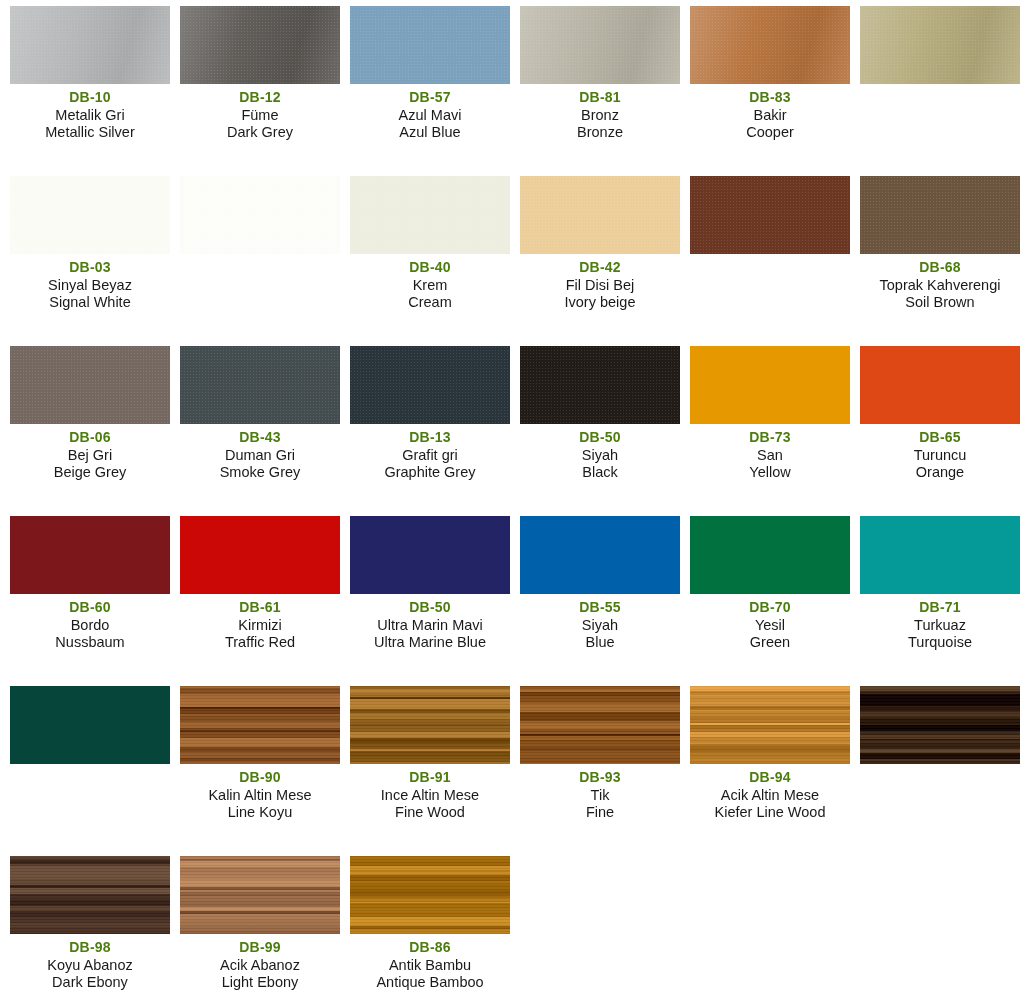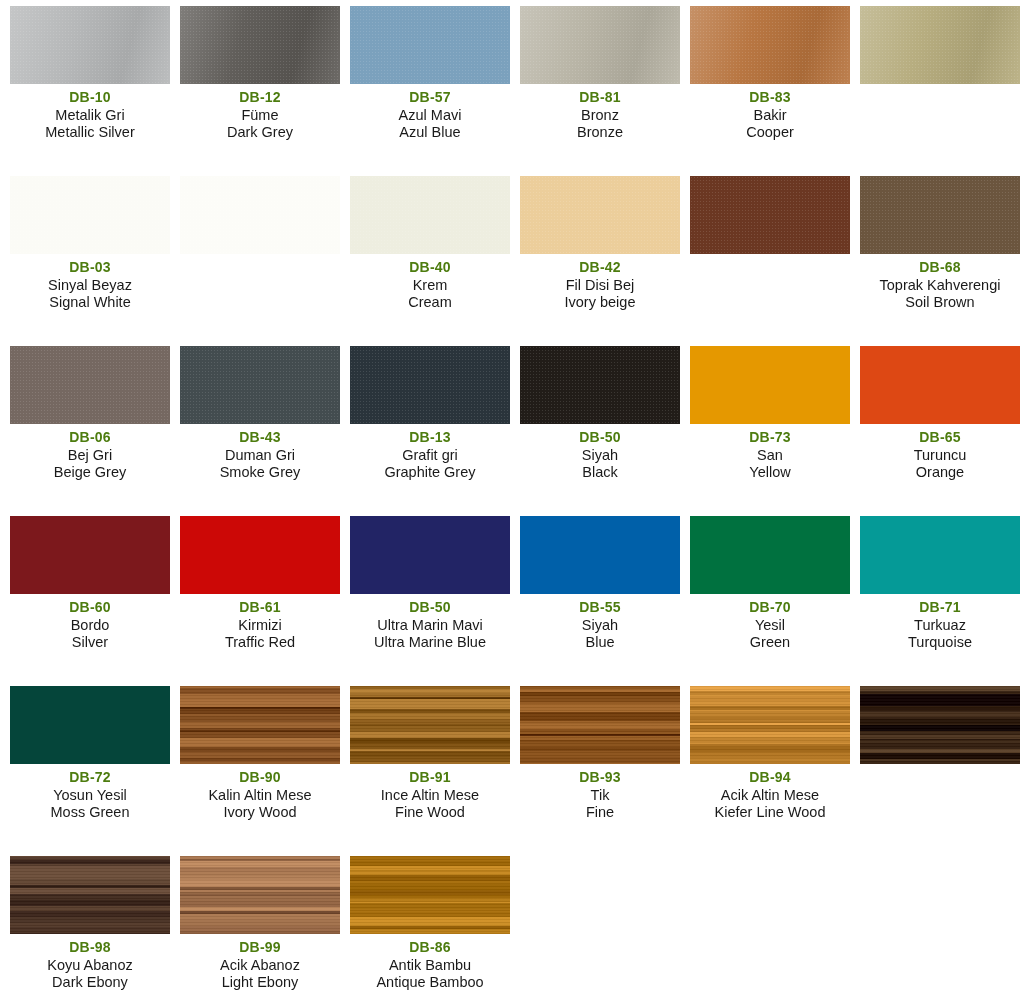--- a/index.html
+++ b/index.html
@@ -218,7 +218,7 @@
         <div class="labels">
           <div class="code">DB-60</div>
           <div class="name-tr">Bordo</div>
-          <div class="name-en">Silver</div>
+          <div class="name-en">Nussbaum</div>
         </div>
       </div>
       <div class="swatch-cell">

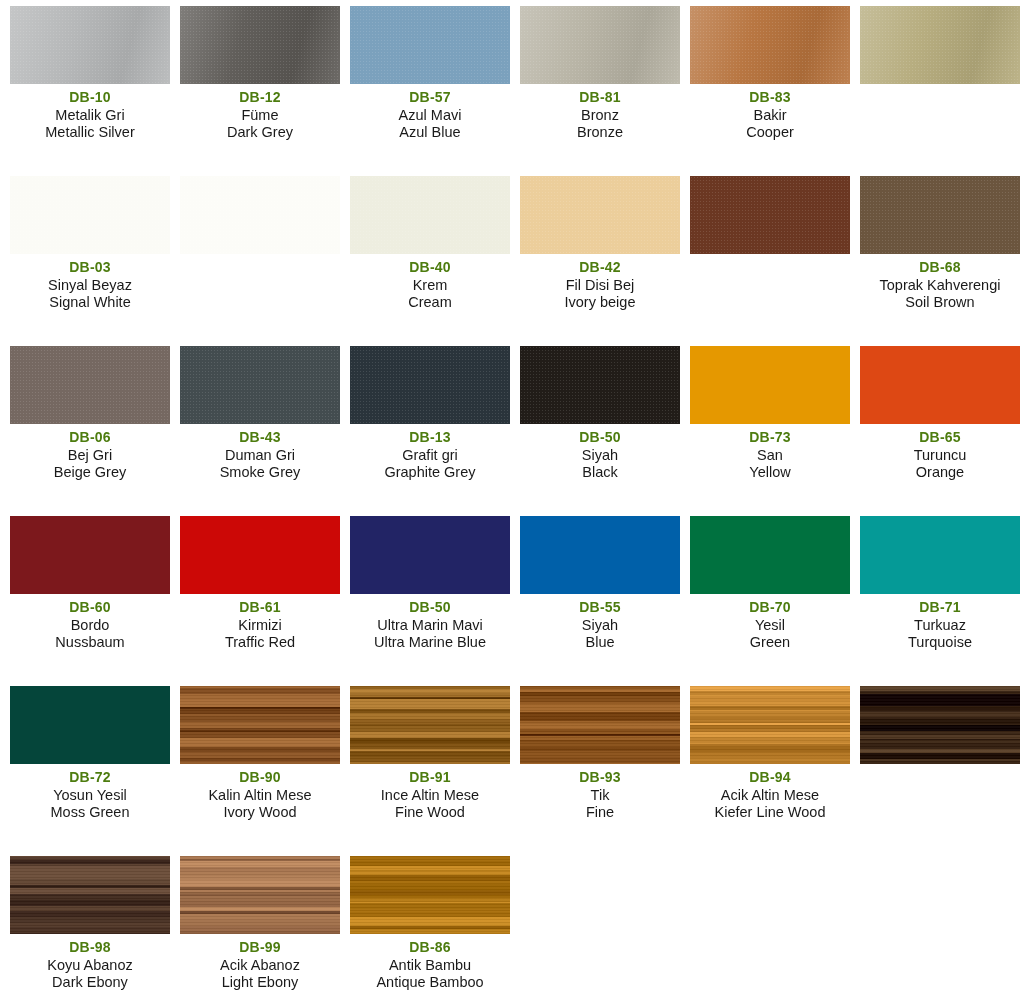--- a/index.html
+++ b/index.html
@@ -263,11 +263,6 @@
       </div>
       <div class="swatch-cell">
         <div class="chip" style="background: rgb(5, 69, 58);"></div>
-        <div class="labels">
-          <div class="code">DB-72</div>
-          <div class="name-tr">Yosun Yesil</div>
-          <div class="name-en">Moss Green</div>
-        </div>
       </div>
       <div class="swatch-cell">
         <div class="chip" style="background: linear-gradient(rgb(158, 99, 47) 0%, rgb(158, 99, 47) 2.92%, rgb(130, 75, 29) 2.92%, rgb(130, 75, 29) 10.11%, rgb(161, 102, 49) 10.11%, rgb(161, 102, 49) 18.01%, rgb(168, 107, 53) 18.01%, rgb(168, 107, 53) 21.22%, rgb(167, 107, 53) 21.22%, rgb(167, 107, 53) 26.52%, rgb(80, 33, 0) 26.52%, rgb(80, 33, 0) 28.93%, rgb(112, 60, 17) 28.93%, rgb(112, 60, 17) 36.49%, rgb(140, 84, 35) 36.49%, rgb(140, 84, 35) 38.7%, rgb(129, 75, 28) 38.7%, rgb(129, 75, 28) 45.67%, rgb(156, 97, 45) 45.67%, rgb(156, 97, 45) 53.5%, rgb(120, 67, 23) 53.5%, rgb(120, 67, 23) 56.04%, rgb(93, 44, 5) 56.04%, rgb(93, 44, 5) 59.02%, rgb(126, 72, 26) 59.02%, rgb(126, 72, 26) 66.92%, rgb(170, 110, 55) 66.92%, rgb(170, 110, 55) 71.91%, rgb(168, 108, 54) 71.91%, rgb(168, 108, 54) 77.85%, rgb(118, 65, 21) 77.85%, rgb(118, 65, 21) 84.5%, rgb(143, 86, 37) 84.5%, rgb(143, 86, 37) 92.32%, rgb(115, 62, 19) 92.32%, rgb(115, 62, 19) 96.49%, rgb(144, 87, 38) 96.49%, rgb(144, 87, 38) 100%) rgb(138, 82, 34);">

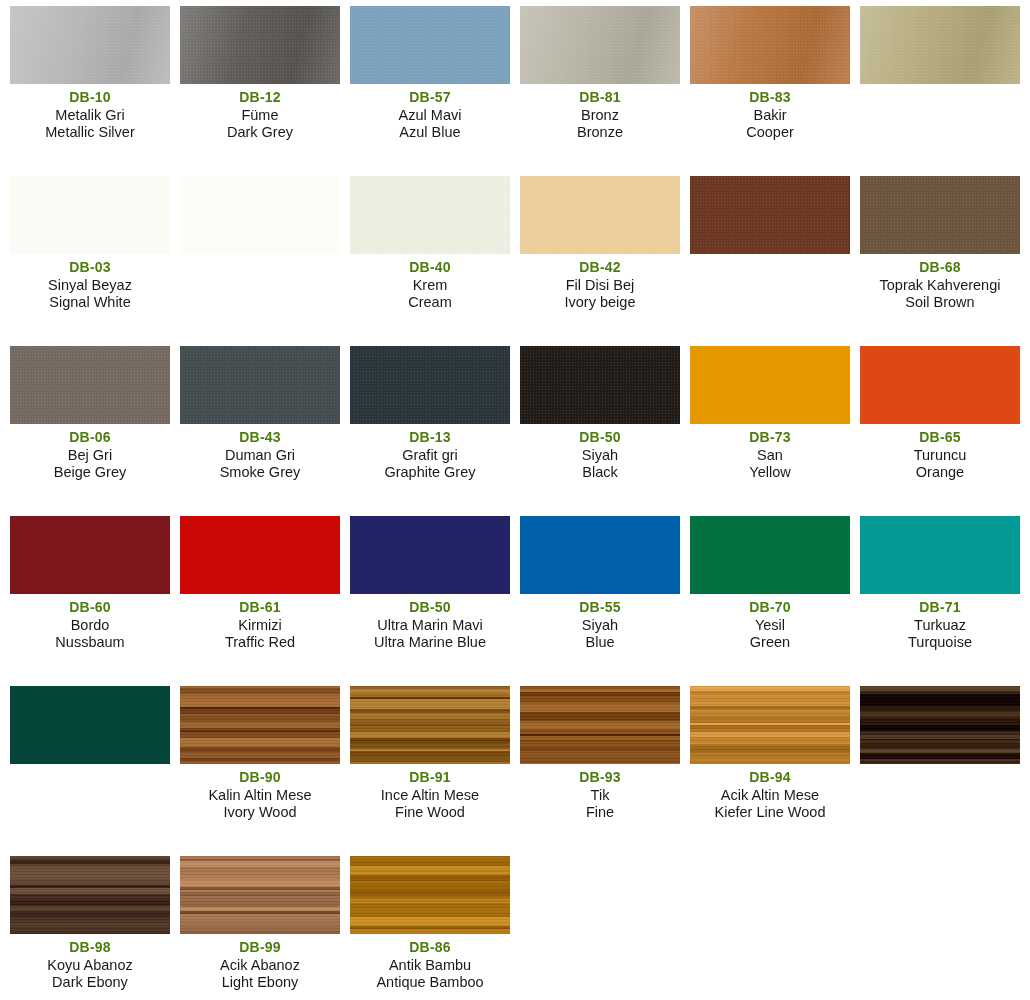--- a/index.html
+++ b/index.html
@@ -271,7 +271,7 @@
         <div class="labels">
           <div class="code">DB-90</div>
           <div class="name-tr">Kalin Altin Mese</div>
-          <div class="name-en">Ivory Wood</div>
+          <div class="name-en">Line Koyu</div>
         </div>
       </div>
       <div class="swatch-cell">

